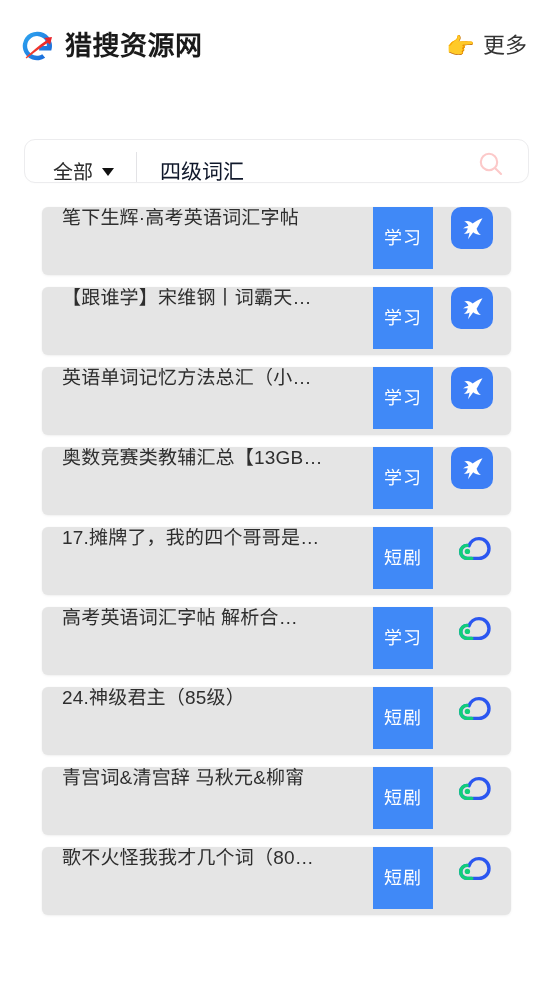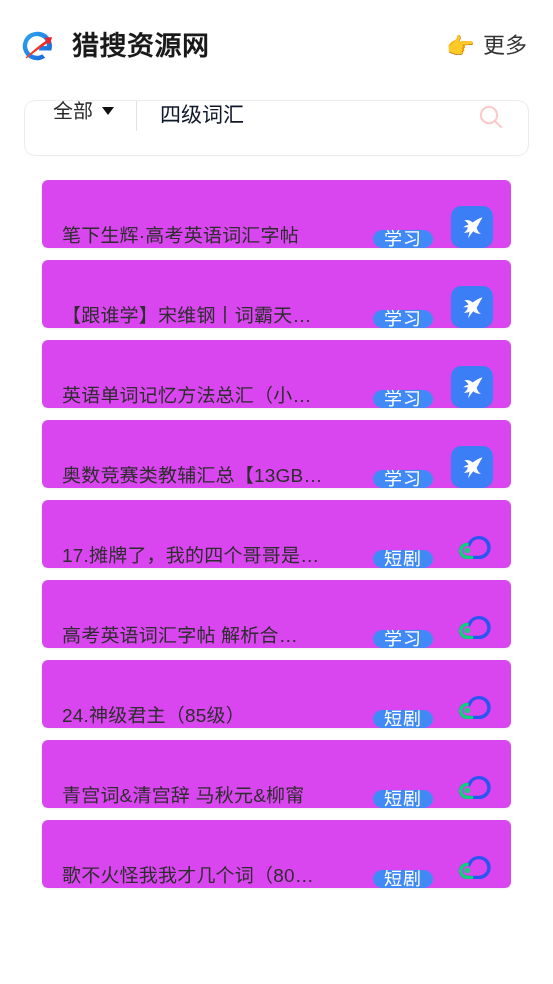--- a/index.html
+++ b/index.html
@@ -29,7 +29,7 @@
   .brand {
     display: flex;
     align-items: center;
-    gap: 18px;
+    gap: 11px;
   }
 
   .brand-logo {

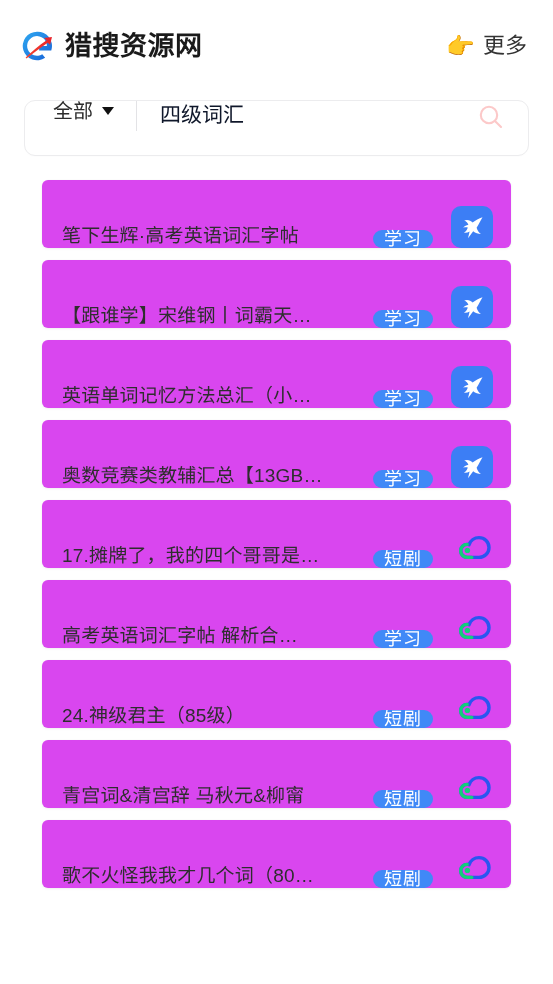--- a/index.html
+++ b/index.html
@@ -74,14 +74,15 @@
   }
 
   .search-bar {
-    height: 56px;
+    height: 44px;
     border: 1px solid #ececee;
     border-radius: 11px;
     background: #ffffff;
     display: flex;
-    align-items: flex-start;
+    align-items: flex-end;
     padding: 0 20px 0 0;
     box-shadow: 0 1px 2px rgba(0,0,0,0.012);
+    margin-top: 39px;
   }
 
   .search-scope {

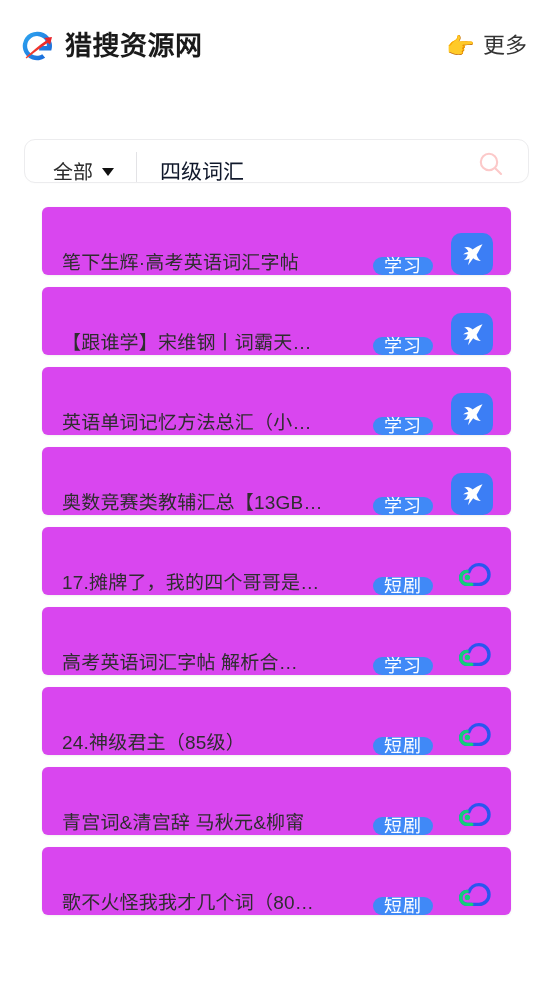--- a/index.html
+++ b/index.html
@@ -150,12 +150,12 @@
   }
 
   .result-card {
-    background: #d946ef;
+    background: #e5e5e5;
     border-radius: 6px;
     box-shadow: 0 1px 3px rgba(0,0,0,0.055), 0 0 0 0.5px rgba(0,0,0,0.015);
     height: 68px;
     display: flex;
-    align-items: flex-end;
+    align-items: flex-start;
     padding: 0 18px 0 20px;
     cursor: pointer;
     flex: 0 0 68px;

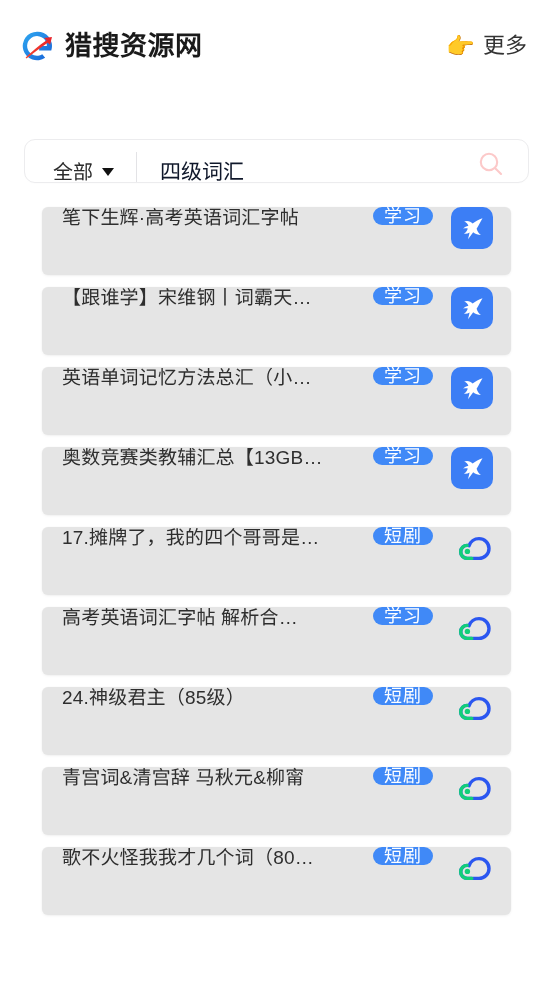--- a/index.html
+++ b/index.html
@@ -179,8 +179,8 @@
     color: #ffffff;
     font-size: 18px;
     line-height: 1;
-    padding: 0 11px;
-    border-radius: 16px;
+    padding: 22px 11px;
+    border-radius: 0;
     white-space: nowrap;
     margin-right: 18px;
     letter-spacing: 1px;

